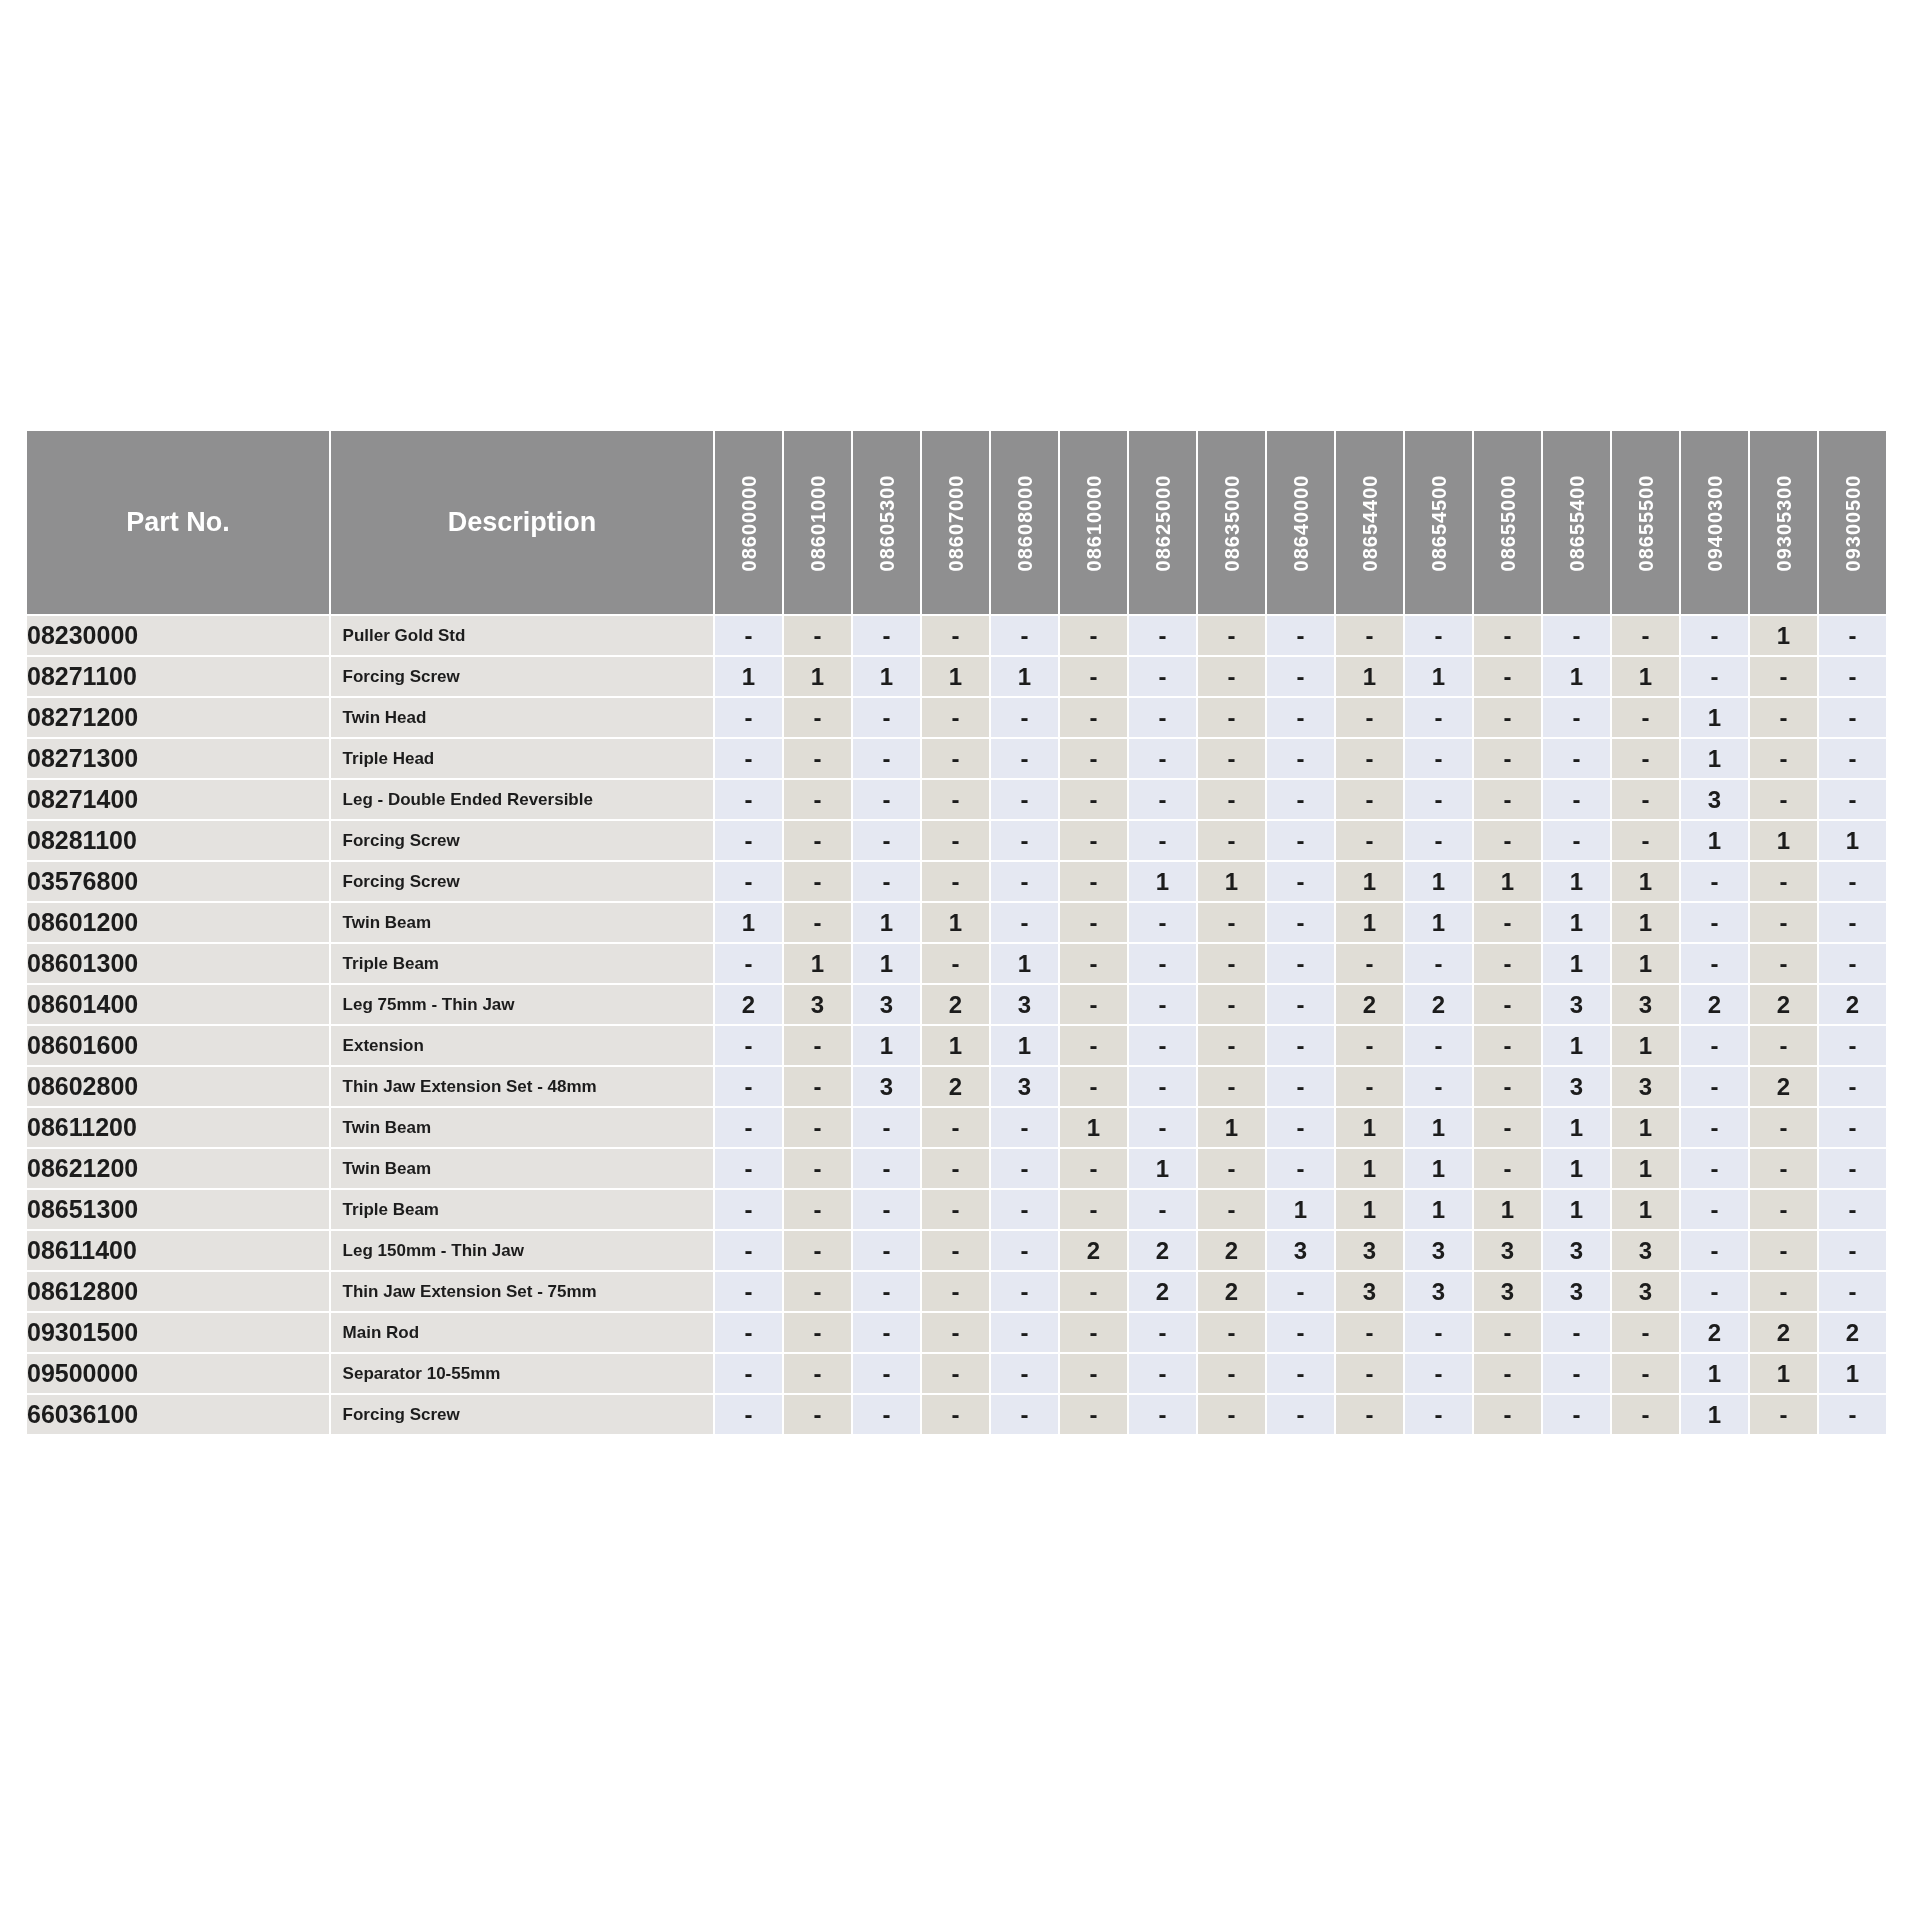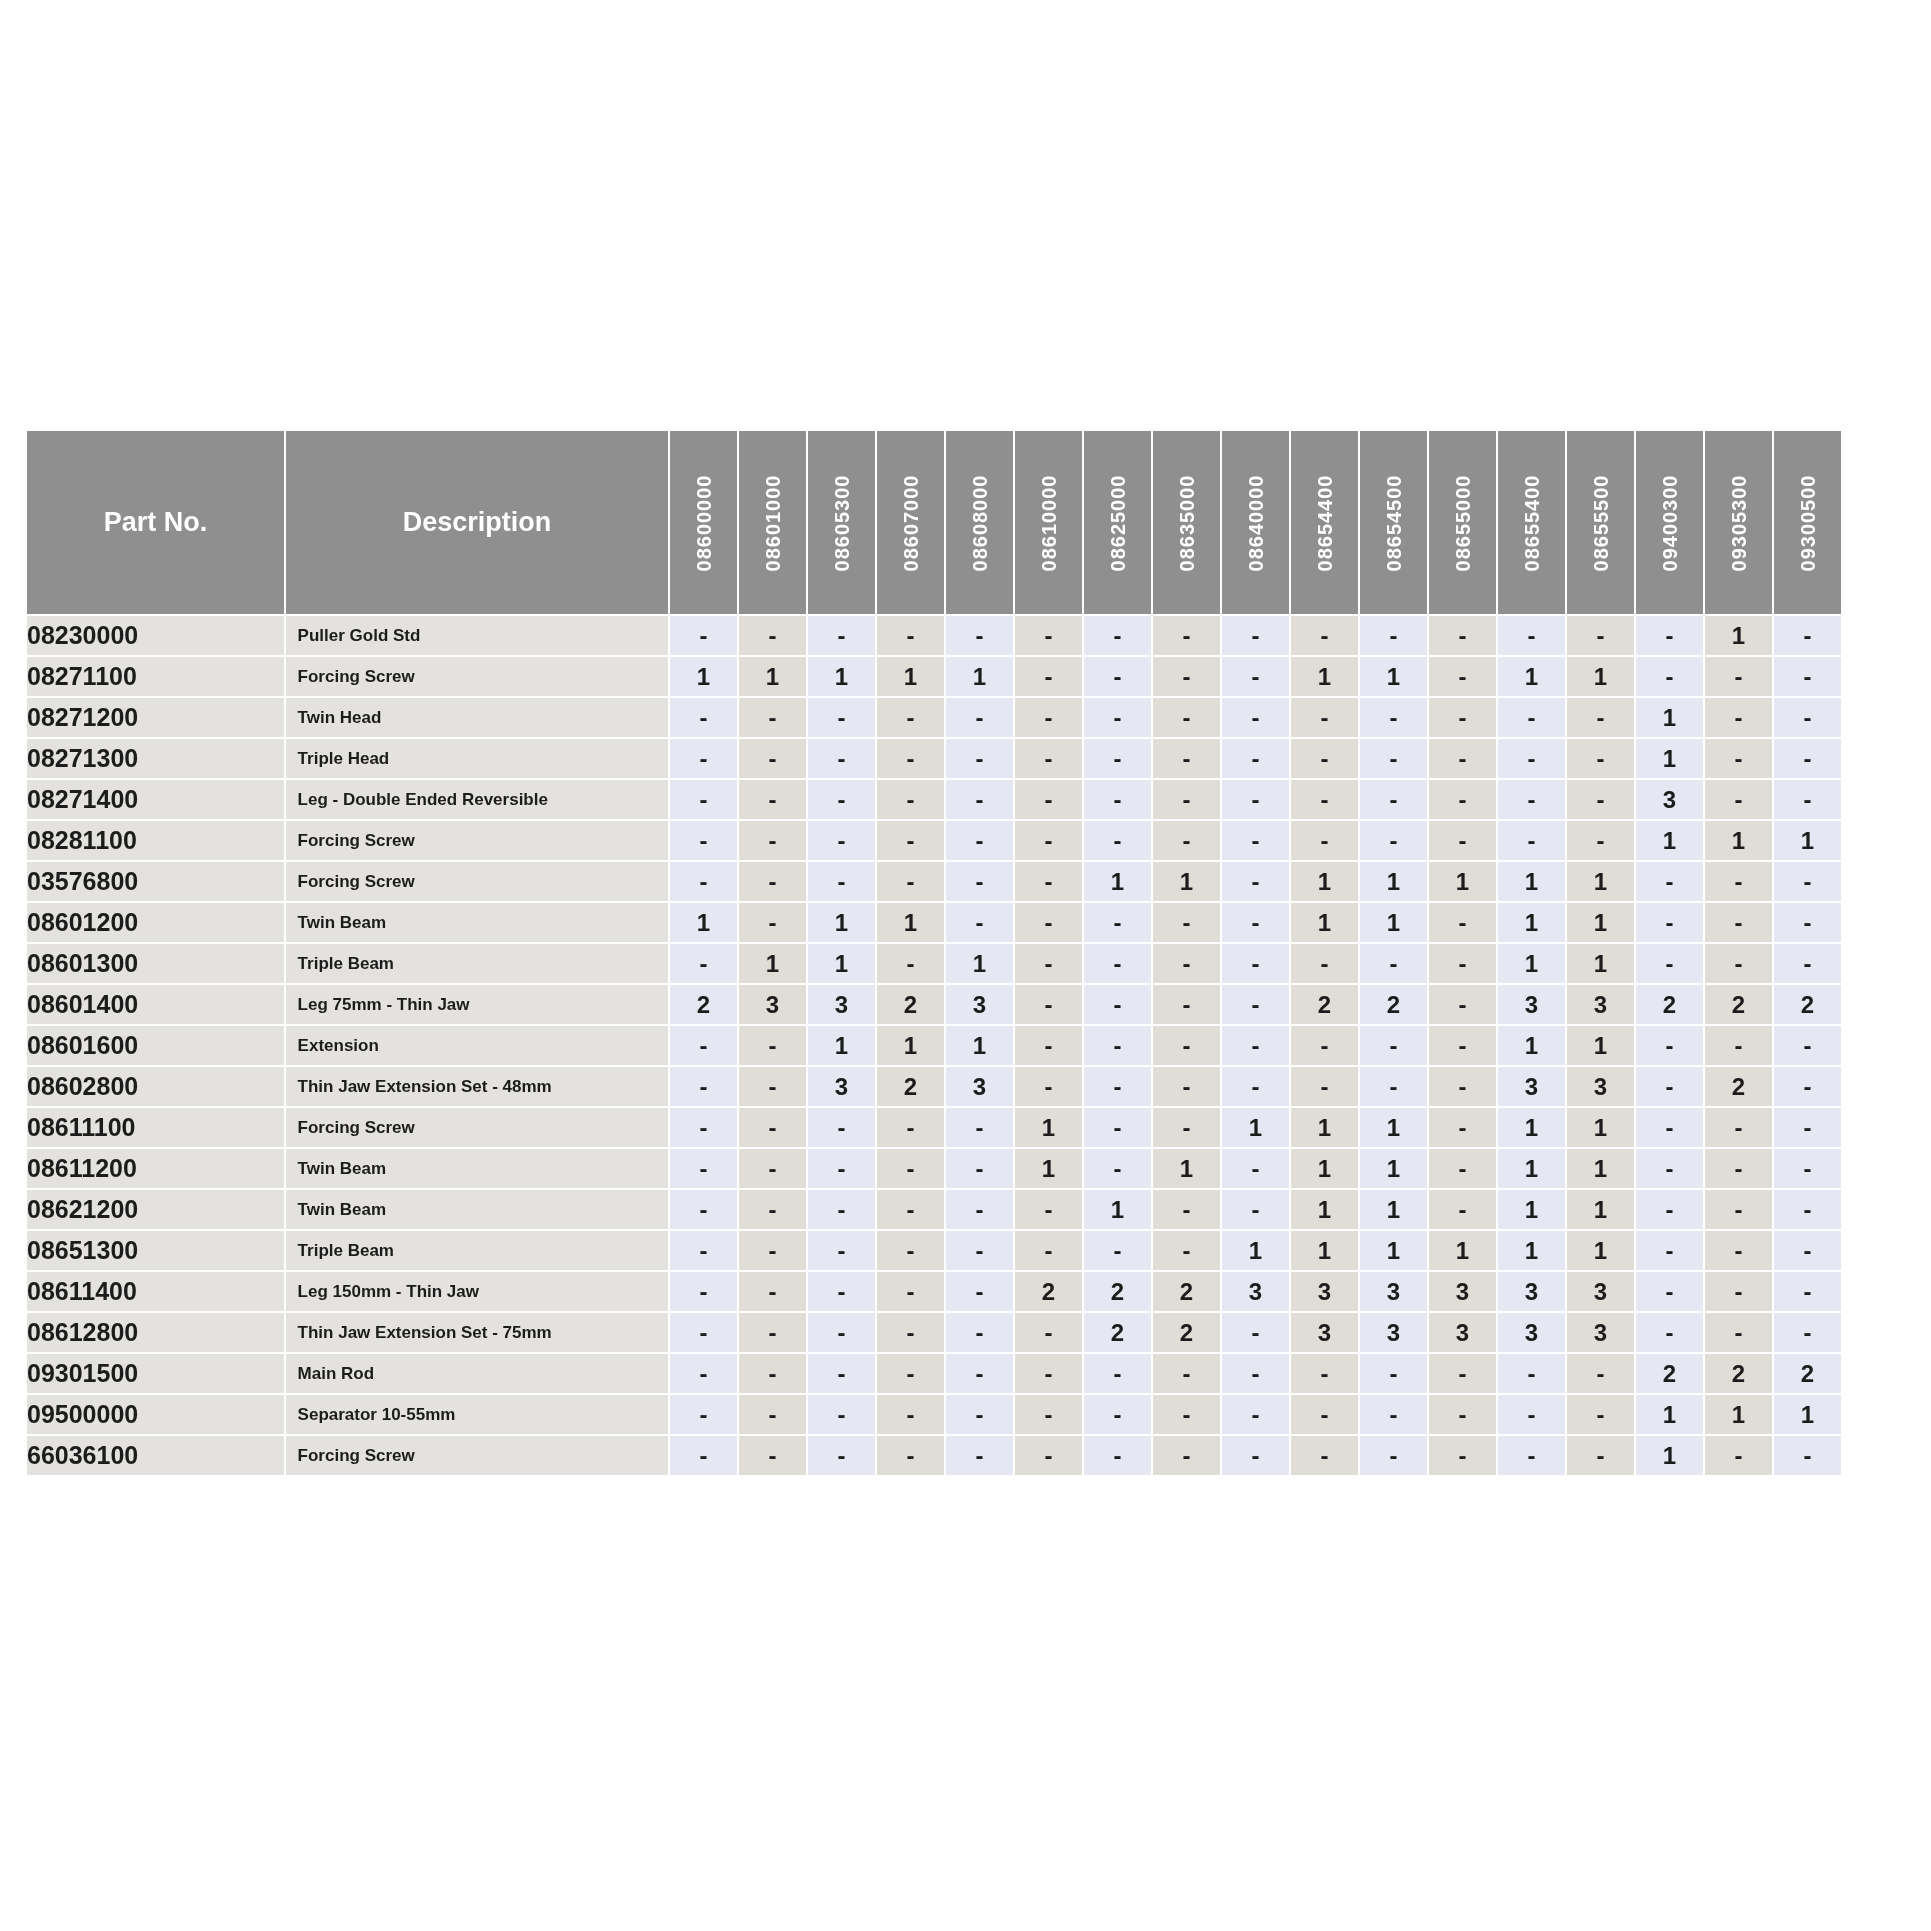--- a/index.html
+++ b/index.html
@@ -38,7 +38,7 @@
     overflow:hidden;
     white-space:nowrap;
   }
-  th.hpart{width:257px;}
+  th.hpart{width:302px;}
   th.hdesc{width:382px;}
   th.hprod{width:67px;position:relative;}
   thead th{

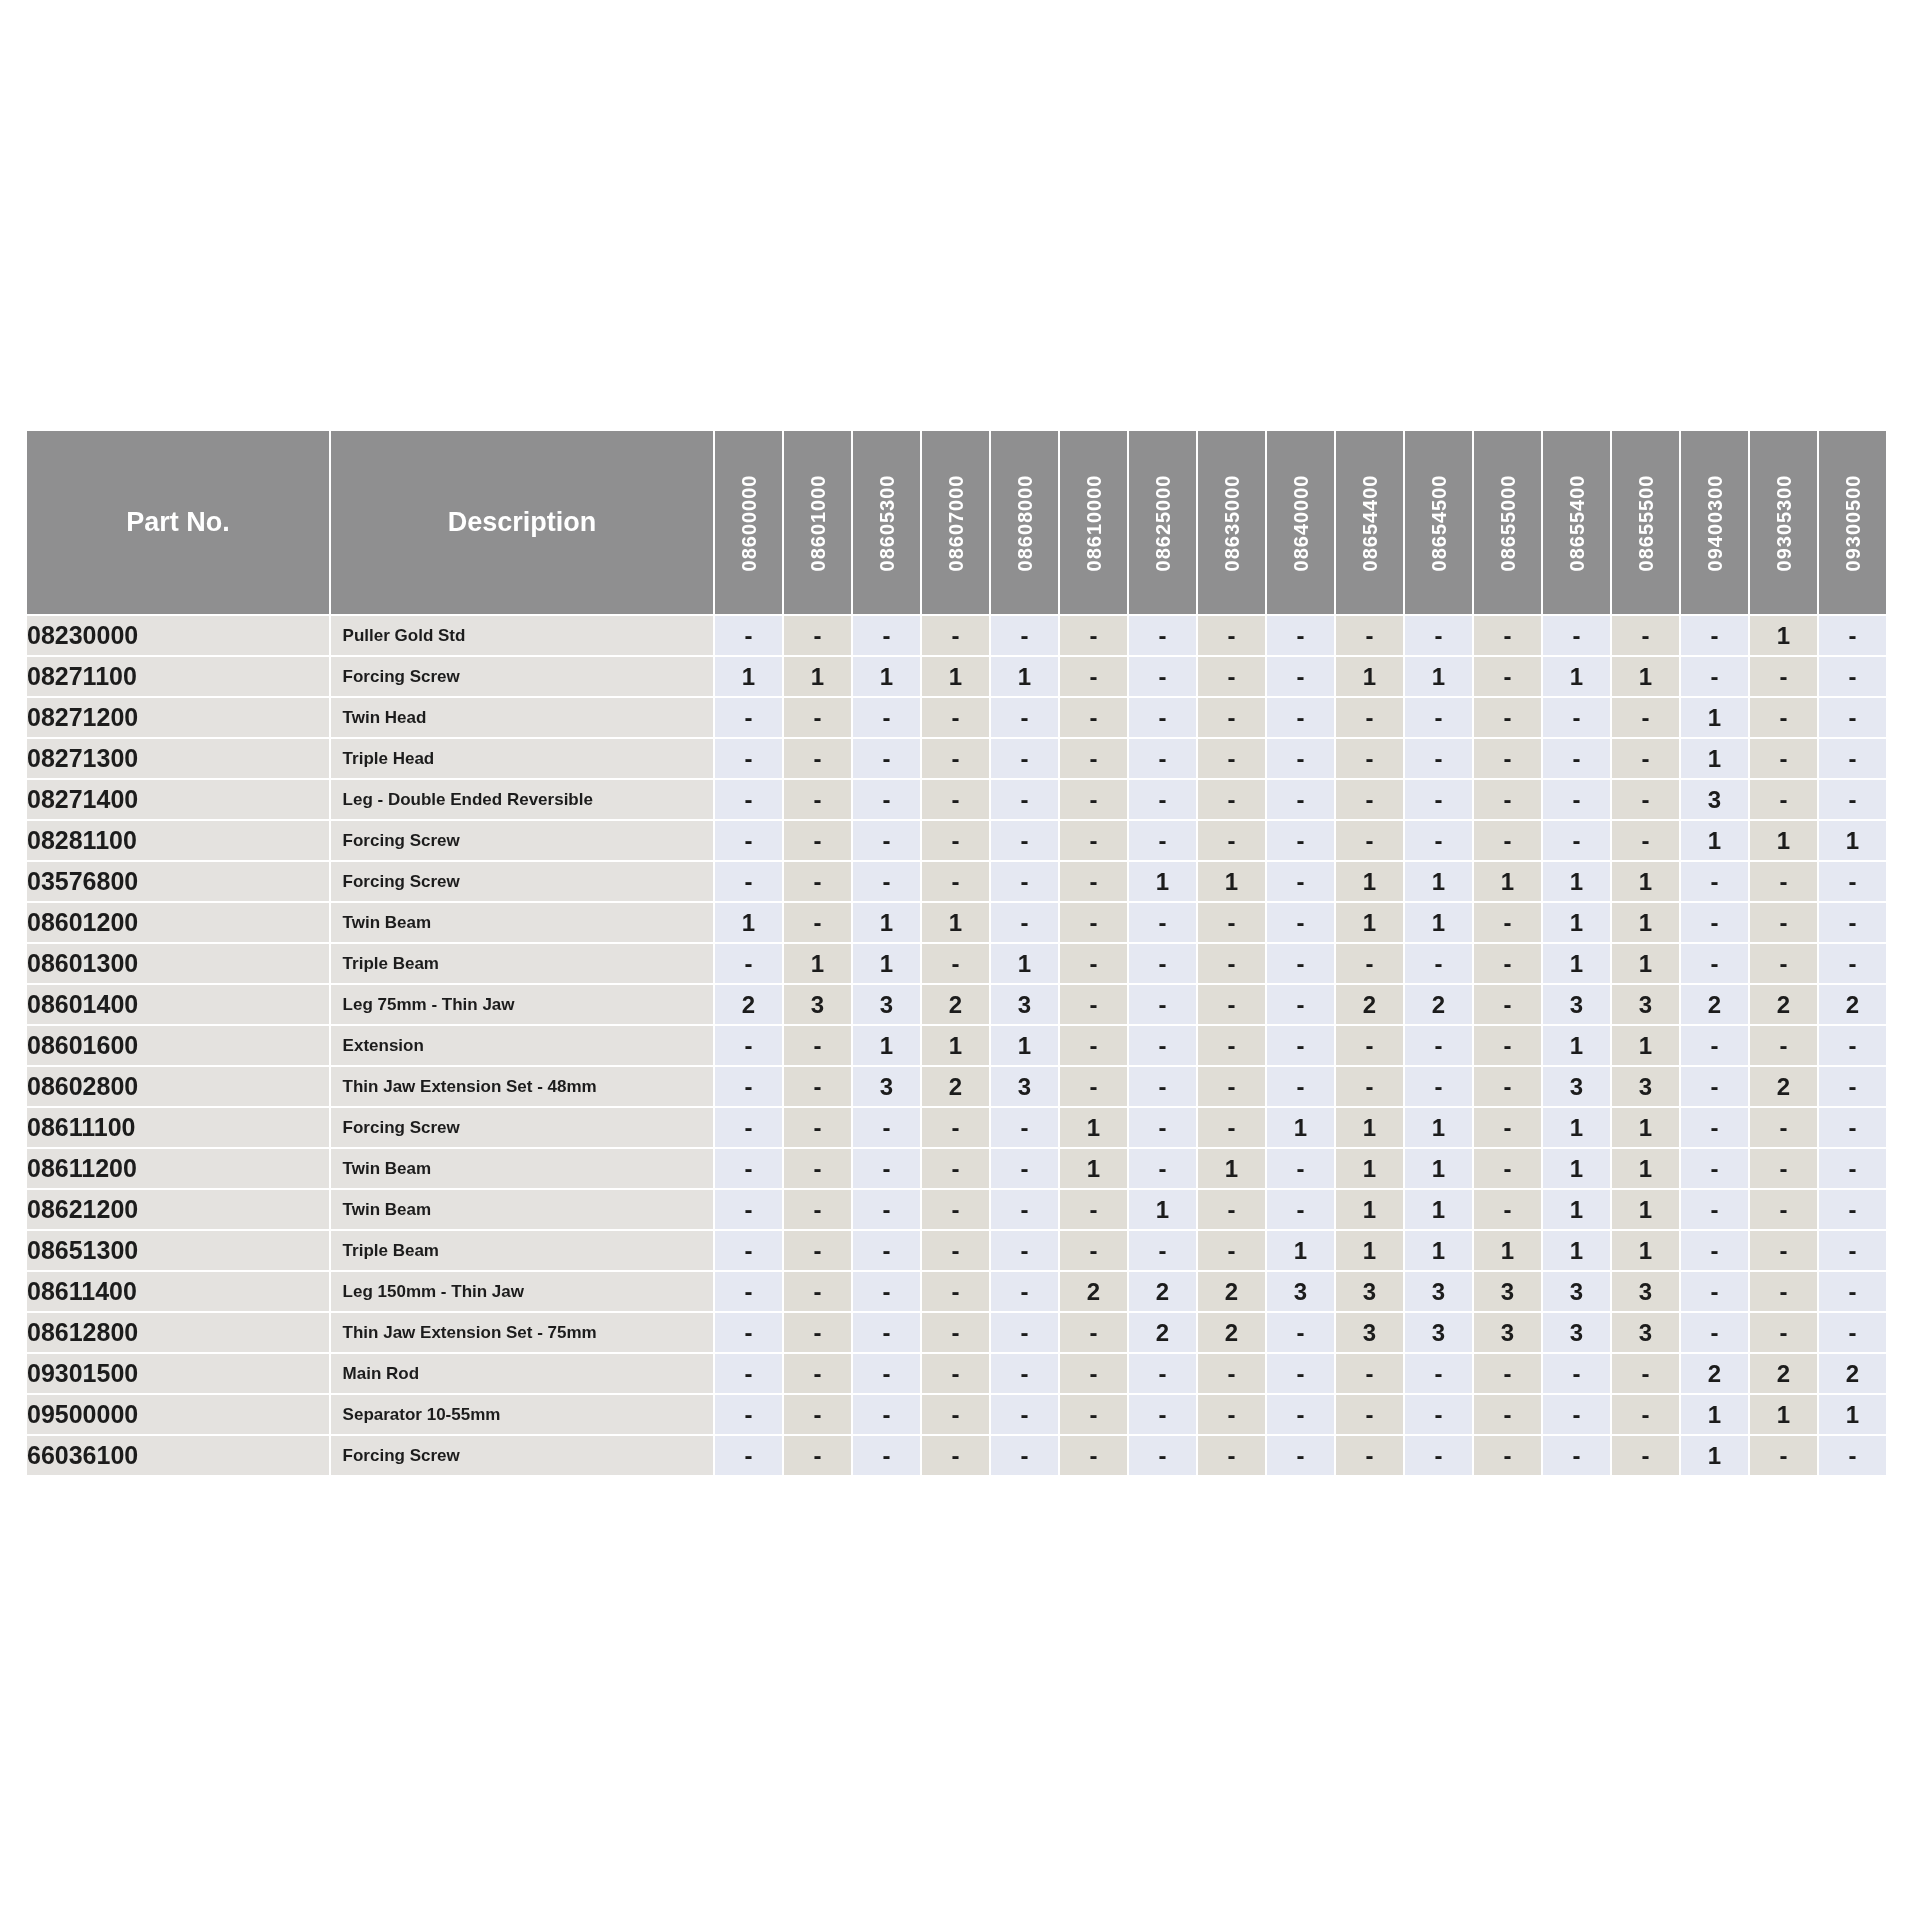--- a/index.html
+++ b/index.html
@@ -398,27 +398,6 @@
           <td class="cval c-blue">-</td>
         </tr>
         <tr>
-          <td class="cpart">08611100</td>
-          <td class="cdesc">Forcing Screw</td>
-          <td class="cval c-blue">-</td>
-          <td class="cval c-beige">-</td>
-          <td class="cval c-blue">-</td>
-          <td class="cval c-beige">-</td>
-          <td class="cval c-blue">-</td>
-          <td class="cval c-beige">1</td>
-          <td class="cval c-blue">-</td>
-          <td class="cval c-beige">-</td>
-          <td class="cval c-blue">1</td>
-          <td class="cval c-beige">1</td>
-          <td class="cval c-blue">1</td>
-          <td class="cval c-beige">-</td>
-          <td class="cval c-blue">1</td>
-          <td class="cval c-beige">1</td>
-          <td class="cval c-blue">-</td>
-          <td class="cval c-beige">-</td>
-          <td class="cval c-blue">-</td>
-        </tr>
-        <tr>
           <td class="cpart">08611200</td>
           <td class="cdesc">Twin Beam</td>
           <td class="cval c-blue">-</td>

